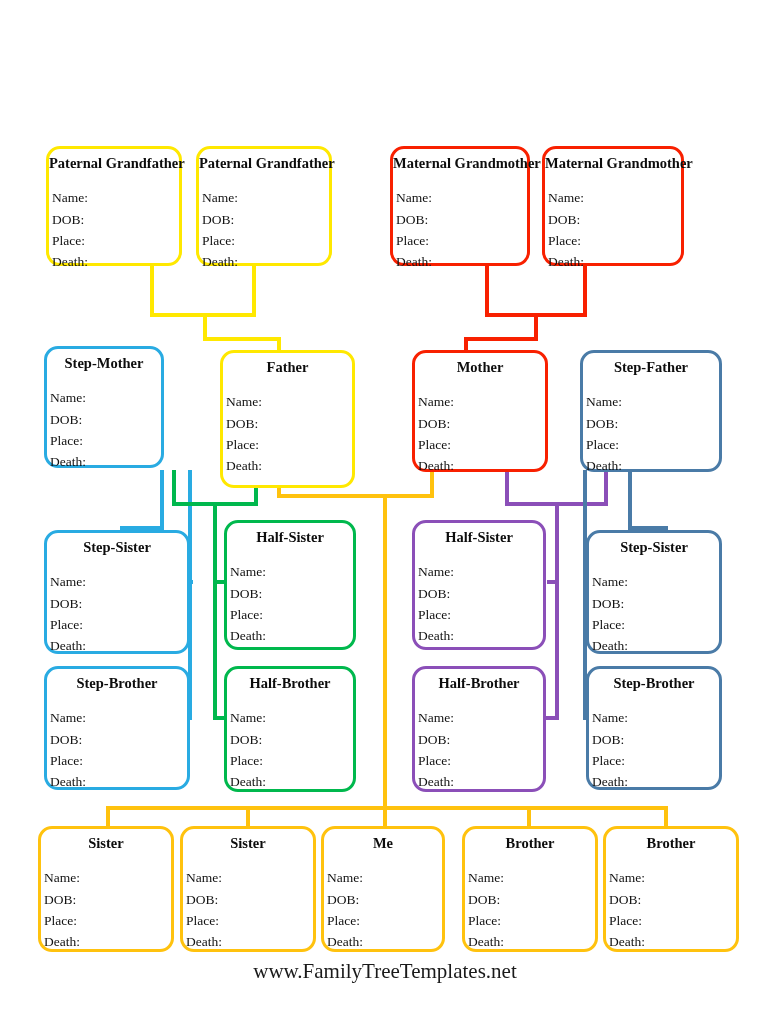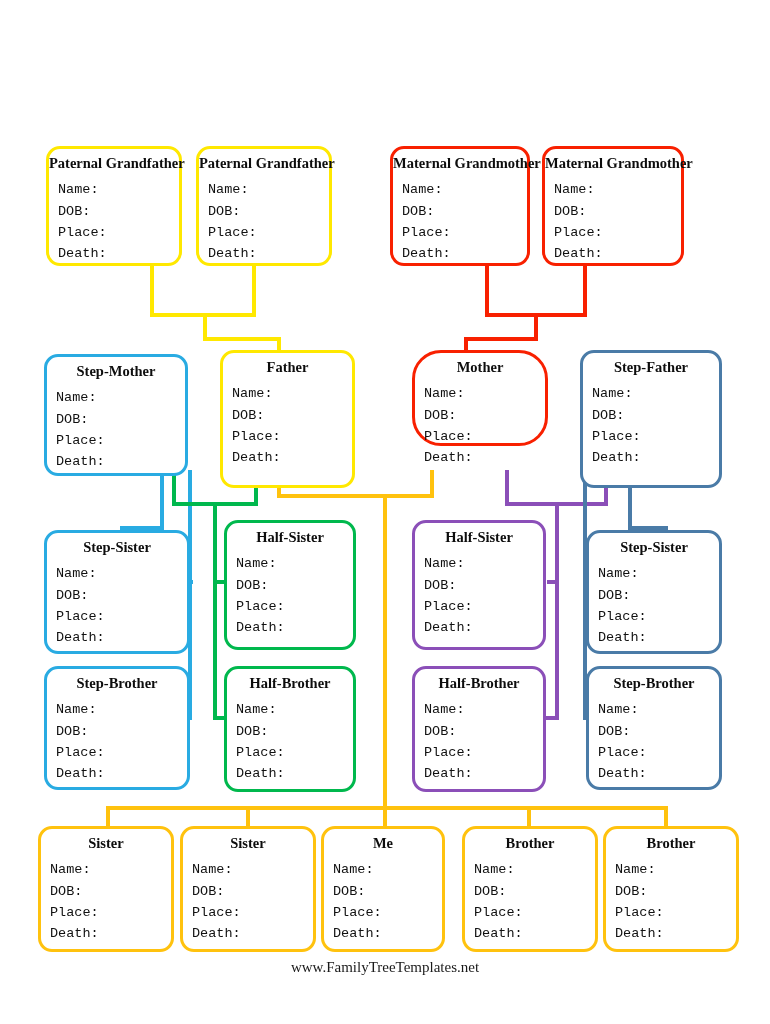--- a/index.html
+++ b/index.html
@@ -62,9 +62,8 @@
     white-space: nowrap;
   }
   .node .fields {
-    margin-top: 8px;
-    padding-left: 9px;
-    font-family: Liberation Mono, monospace;
+    margin-top: 16px;
+    padding-left: 3px;
   }
   .node .fields div {
     font-size: 13.5px;

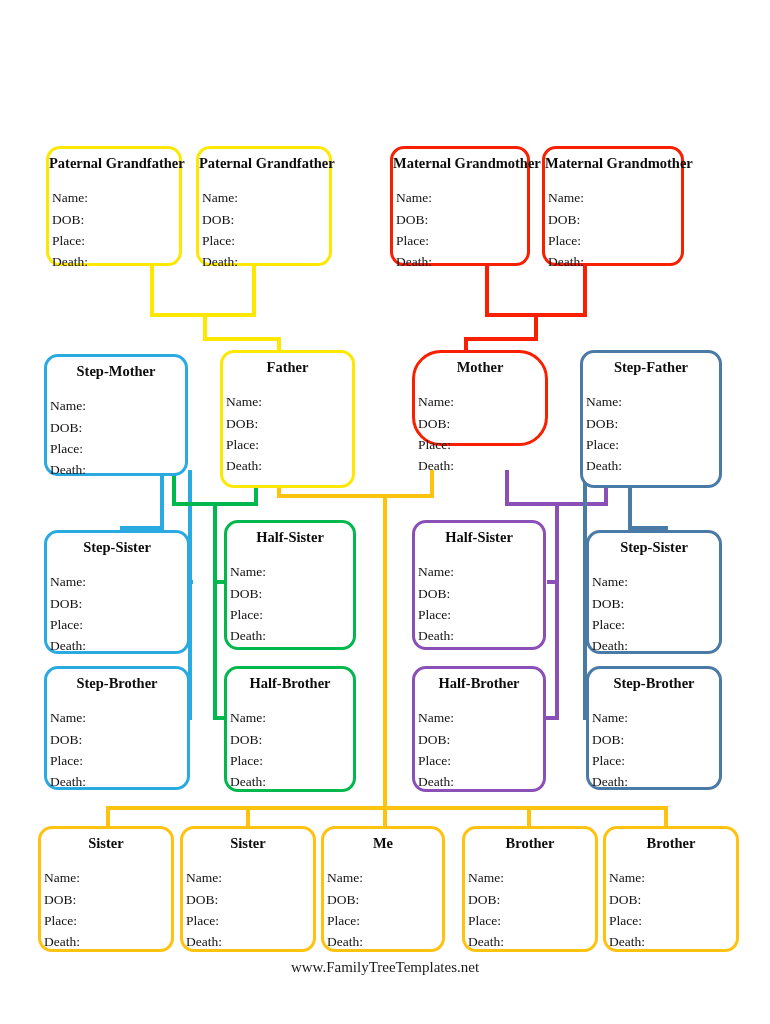--- a/index.html
+++ b/index.html
@@ -179,7 +179,7 @@
     </div>
   </div>
 
-  <div class="node" style="left:44px; top:354px; width:144px; height:122px; border-color:#29ABE2;">
+  <div class="node" style="left:44px; top:346px; width:120px; height:122px; border-color:#29ABE2;">
     <div class="ttl">Step-Mother</div>
     <div class="fields">
       <div>Name:</div>

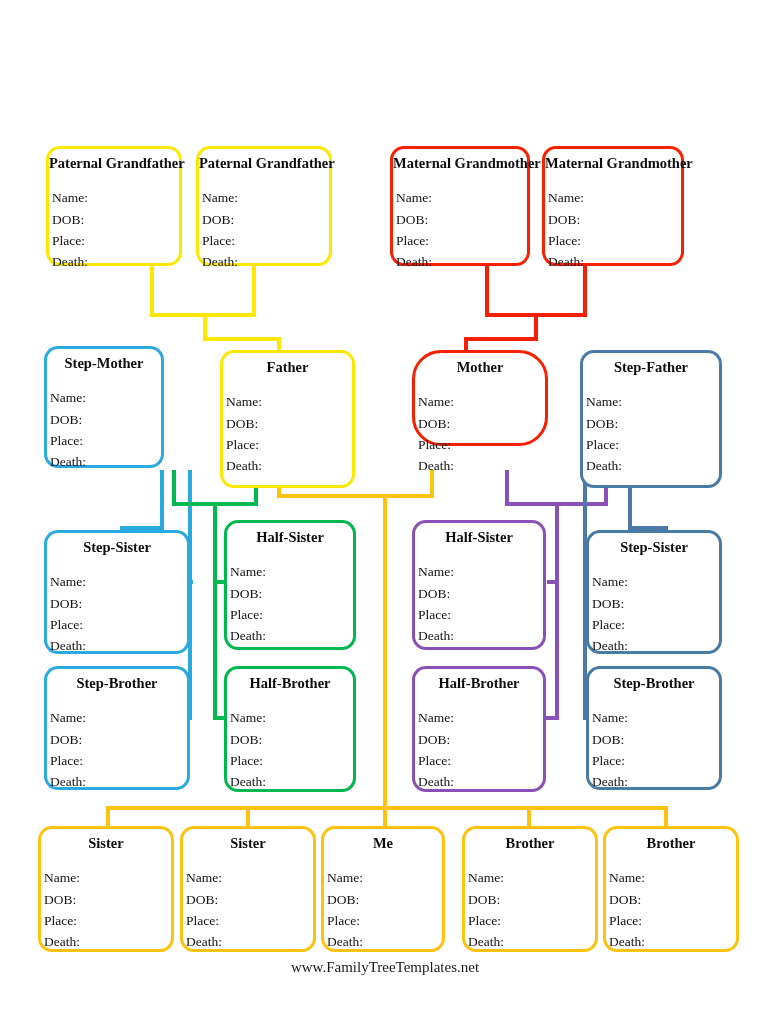--- a/index.html
+++ b/index.html
@@ -199,7 +199,7 @@
     </div>
   </div>
 
-  <div class="node" style="left:412px; top:350px; width:136px; height:96px; border-color:#F82000;border-radius:29px;">
+  <div class="node" style="left:412px; top:350px; width:136px; height:122px; border-color:#F82000;">
     <div class="ttl">Mother</div>
     <div class="fields">
       <div>Name:</div>

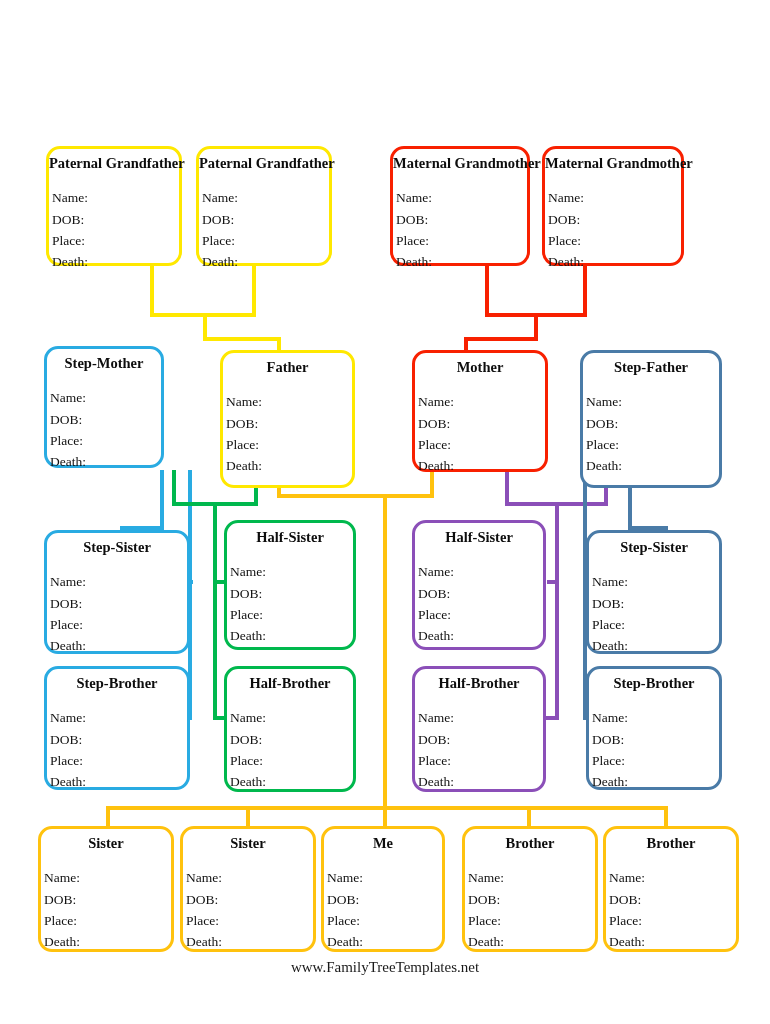--- a/index.html
+++ b/index.html
@@ -209,7 +209,7 @@
     </div>
   </div>
 
-  <div class="node" style="left:580px; top:350px; width:142px; height:138px; border-color:#4A7BA7;">
+  <div class="node" style="left:580px; top:350px; width:142px; height:122px; border-color:#4A7BA7;">
     <div class="ttl">Step-Father</div>
     <div class="fields">
       <div>Name:</div>

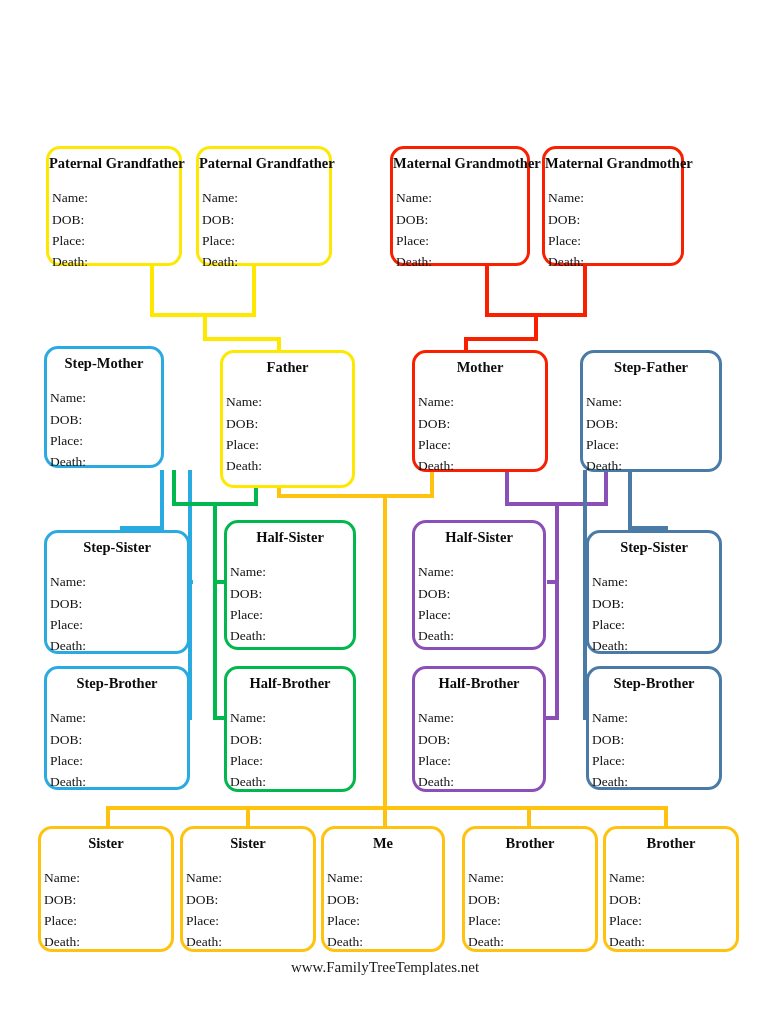--- a/index.html
+++ b/index.html
@@ -38,7 +38,7 @@
     top: 959px;
     width: 770px;
     text-align: center;
-    font-size: 15px;
+    font-size: 21px;
     color: #1a1a1a;
   }
 

